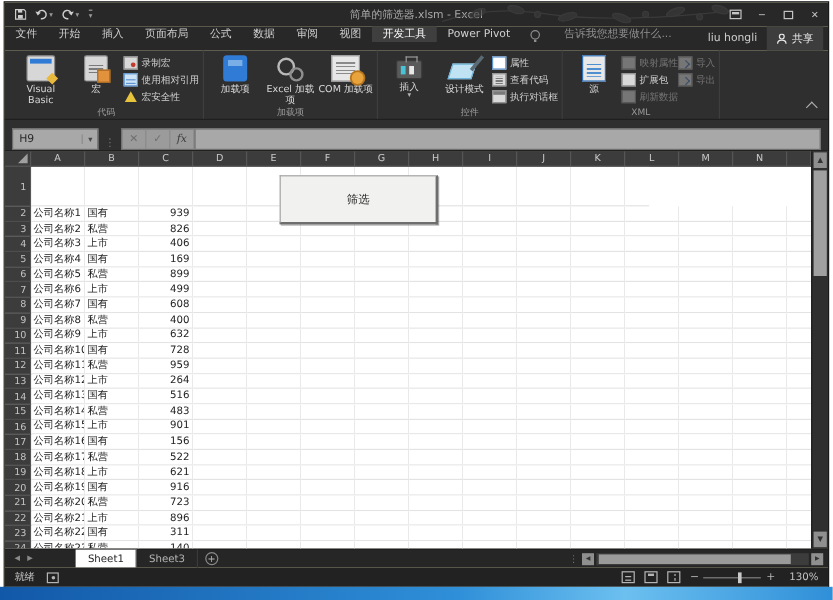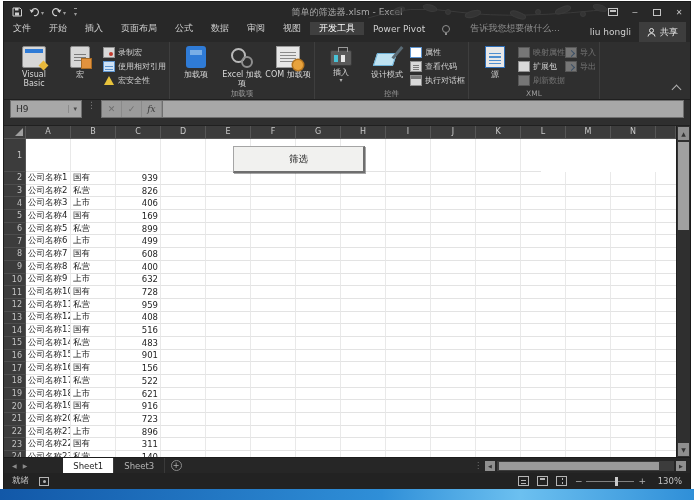--- a/index.html
+++ b/index.html
@@ -252,6 +252,7 @@
               </div>
             </div>
           </div>
+          <div class="glabel" data-name="ribbon-group-label">代码</div>
         </div>
         <div class="rgroup" data-name="ribbon-group-加载项">
           <div class="gbody" data-name="ribbon-group-body">

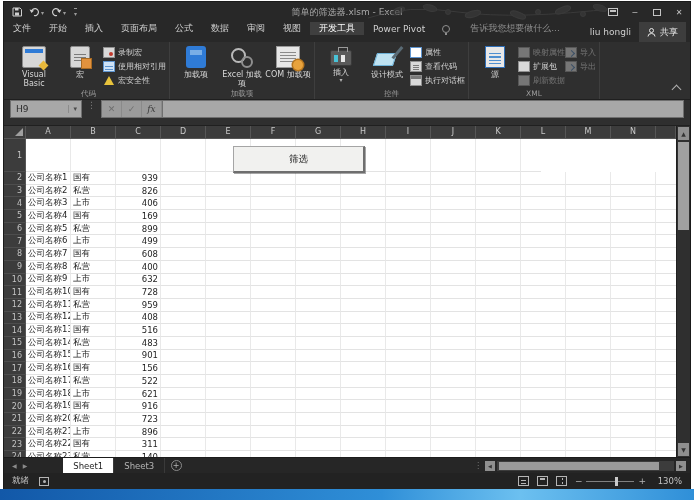--- a/index.html
+++ b/index.html
@@ -76,7 +76,7 @@
   [data-name="run-dialog-icon"]::before{content:"";position:absolute;left:0;right:0;top:0;height:3px;background:#7a7a7a}
   [data-name="import-icon"]::after,[data-name="export-icon"]::after{content:"";position:absolute;left:3px;top:3px;width:4px;height:4px;border-right:1.5px solid #4a7ab0;border-bottom:1.5px solid #4a7ab0;transform:rotate(-45deg)}
   
-  .fbar{height:26px;flex:none;background:#2f2f2f;display:flex;align-items:flex-start;padding:0 6px 0 6px;border-bottom:1px solid #202020}
+  .fbar{height:26px;flex:none;background:#2f2f2f;display:flex;align-items:flex-end;padding:0 6px 0 6px;border-bottom:1px solid #202020}
   .namebox{width:72px;height:18px;background:#a8a8a8;border:1px solid #6f6f6f;display:flex;align-items:center;font-size:9px;color:#2b2b2b;padding-left:5px}
   .namebox .nbcaret{margin-left:auto;padding:0 4px;color:#4a4a4a;font-size:7px;border-left:1px solid #8c8c8c}
   .fsplit{color:#777;font-size:9px;padding:0 5px;letter-spacing:0}

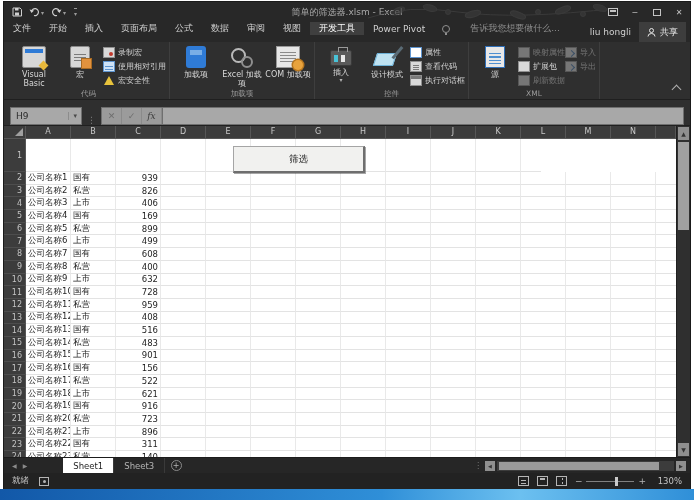--- a/index.html
+++ b/index.html
@@ -101,7 +101,7 @@
   .grow.hdr .cell{position:relative;align-items:flex-start;padding-top:5px;font-size:9px}
   .farrow{position:absolute;right:2px;bottom:3px;width:11px;height:11px;background:#e3e3e3;border:1px solid #8c8c8c}
   .farrow::after{content:"";position:absolute;left:2.5px;top:4px;width:0;height:0;border-left:3px solid transparent;border-right:3px solid transparent;border-top:4px solid #444}
-  .filterbtn{position:absolute;left:229px;top:20px;width:132px;height:27px;background:#f1f1ef;border:1px solid #a5a5a5;border-right:2px solid #6e6e6e;border-bottom:2px solid #6e6e6e;box-shadow:1px 1px 0 rgba(0,0,0,.35);display:flex;align-items:center;justify-content:center;font-size:9.5px;color:#222;z-index:5}
+  .filterbtn{position:absolute;left:229px;top:20px;width:132px;height:41px;background:#f1f1ef;border:1px solid #a5a5a5;border-right:2px solid #6e6e6e;border-bottom:2px solid #6e6e6e;box-shadow:1px 1px 0 rgba(0,0,0,.35);display:flex;align-items:center;justify-content:center;font-size:9.5px;color:#222;z-index:5}
   .vscroll{position:absolute;right:0;top:0;bottom:0;width:14px;background:#2f2f2f;border-left:1px solid #1f1f1f;display:flex;flex-direction:column}
   .varrow{height:13px;flex:none;background:#8f8f8f;margin:1px 1px 0 1px;display:flex;align-items:center;justify-content:center;font-size:6px;color:#333}
   .vthumb{height:88px;flex:none;background:#a0a0a0;margin:2px 1px 0 1px}

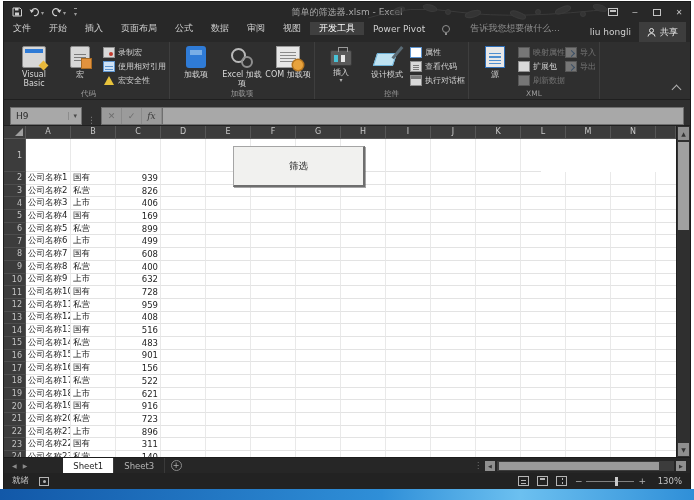--- a/index.html
+++ b/index.html
@@ -589,7 +589,7 @@
           <div class="rowhead" data-name="row-header-13">13</div>
           <div class="cell" data-name="cell-A13">公司名称12</div>
           <div class="cell" data-name="cell-B13">上市</div>
-          <div class="cell num" data-name="cell-C13">408</div>
+          <div class="cell num" data-name="cell-C13">264</div>
           <div class="cell" data-name="cell-D13"></div>
           <div class="cell" data-name="cell-E13"></div>
           <div class="cell" data-name="cell-F13"></div>

